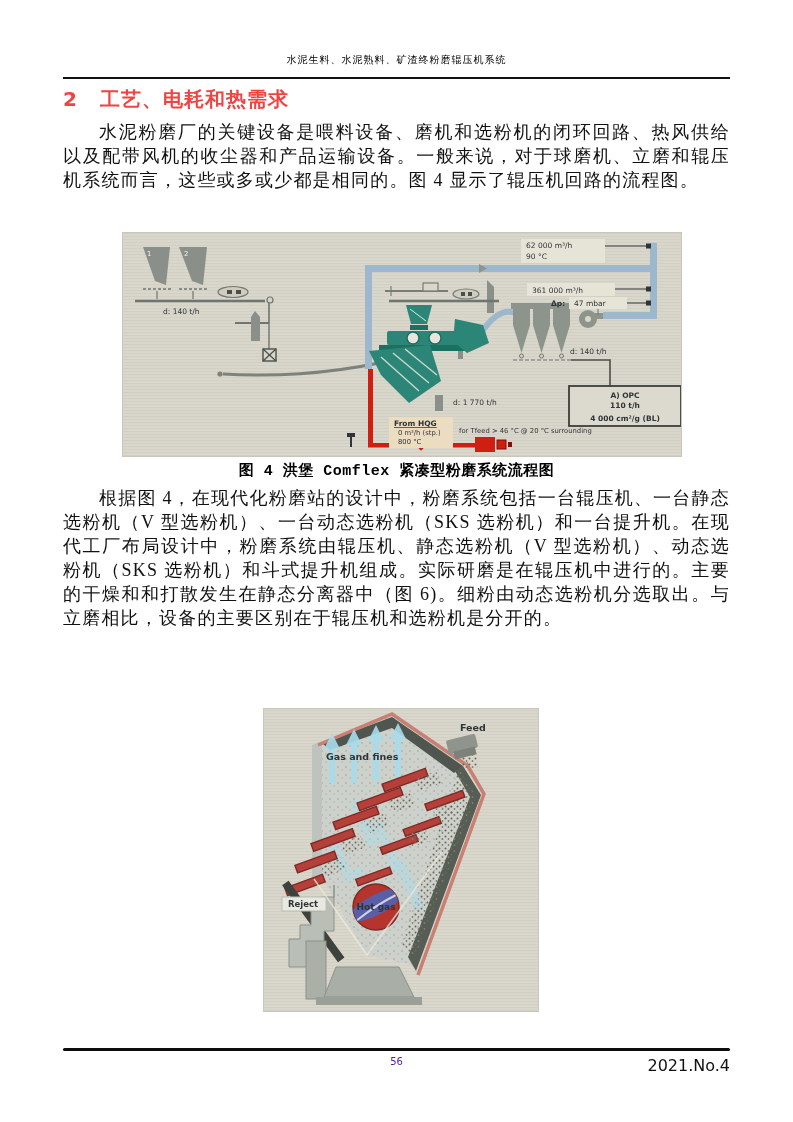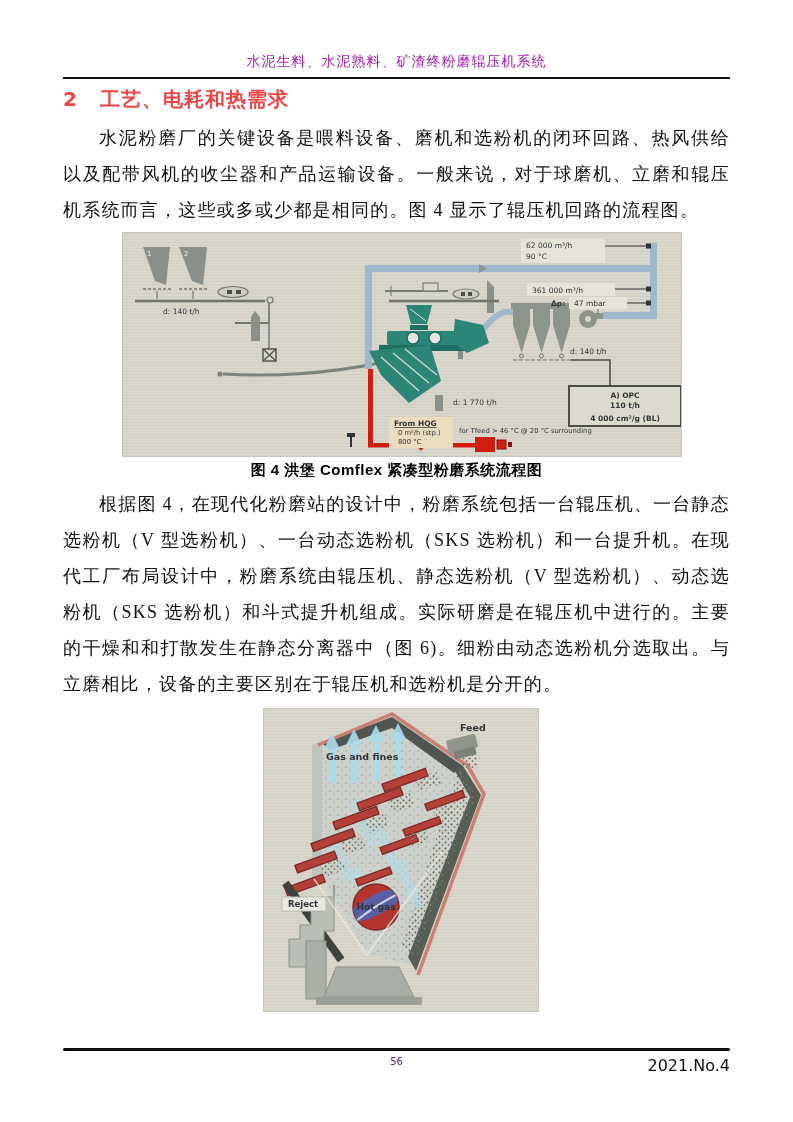--- a/index.html
+++ b/index.html
@@ -9,7 +9,7 @@
   }
   .running-head{
     position:absolute;top:53px;left:63px;width:667px;text-align:center;
-    font-size:14px;letter-spacing:1px;color:#a21caf;
+    font-size:10px;letter-spacing:1px;color:#000000;
   }
   .head-rule{position:absolute;top:77px;left:63px;width:667px;height:2px;background:#111;}
   .section-heading{

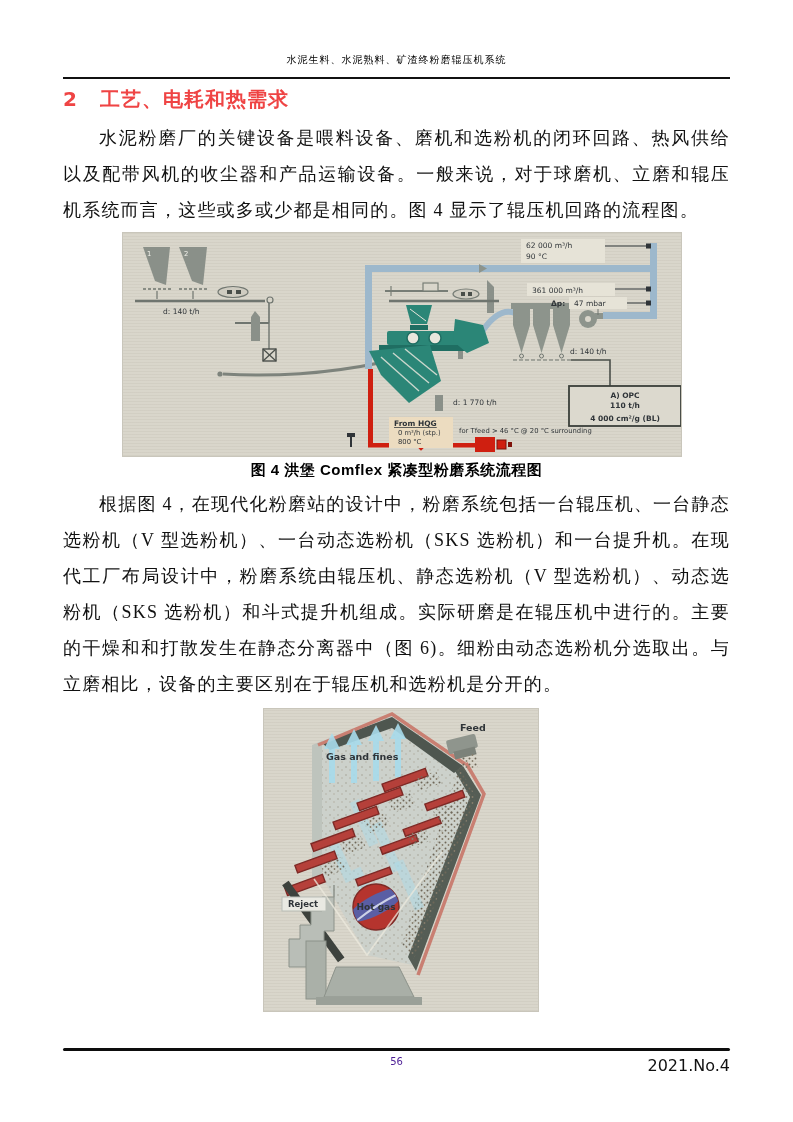--- a/index.html
+++ b/index.html
@@ -20,7 +20,7 @@
   .section-heading .num{margin-right:22px;}
   .body-par{
     position:absolute;left:63px;width:667px;margin:0;
-    font-size:18px;line-height:36px;letter-spacing:1.2px;
+    font-size:18px;line-height:24px;letter-spacing:1.2px;
     text-align:justify;text-indent:2em;color:#111;
   }
   #p1{top:120px;}

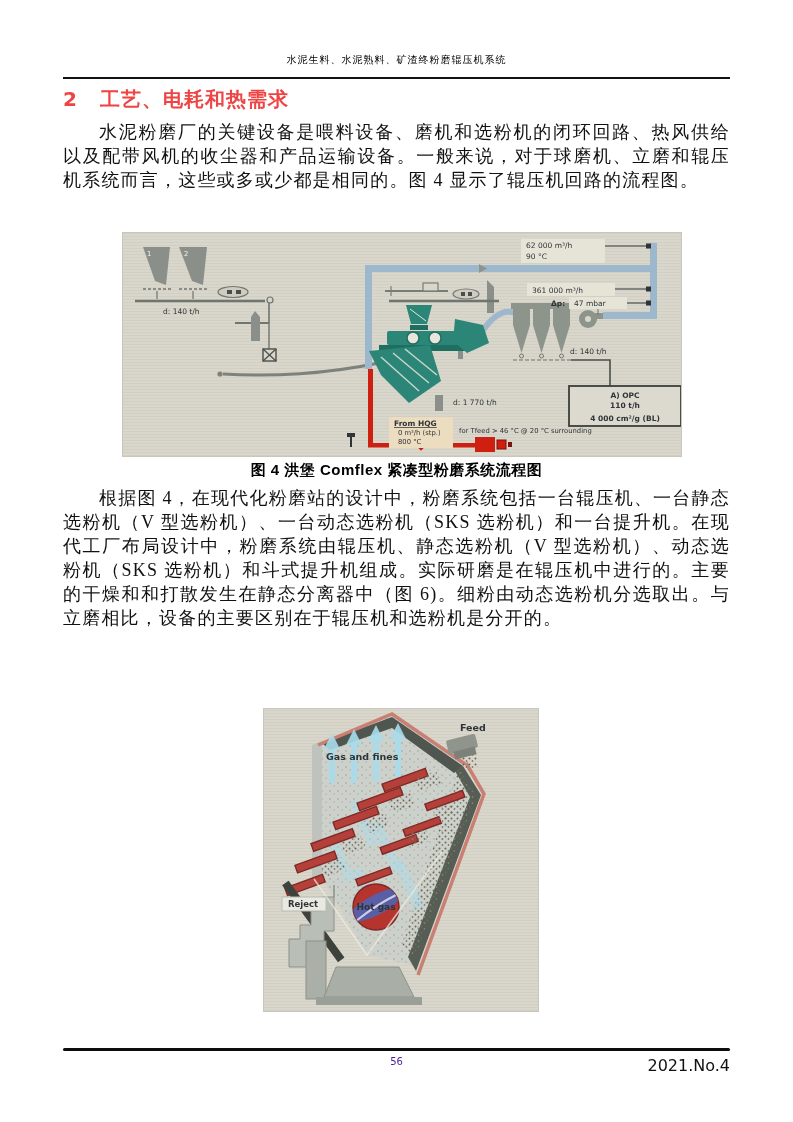--- a/index.html
+++ b/index.html
@@ -35,7 +35,7 @@
   .figure svg{display:block;width:100%;height:100%;}
   .fig-caption{
     position:absolute;left:63px;width:667px;text-align:center;margin:0;
-    font-family:Liberation Sans, sans-serif;font-weight:bold;
+    font-family:Liberation Mono, monospace;font-weight:bold;
     font-size:15px;color:#000;letter-spacing:.5px;
   }
   #cap4{top:461px;}

